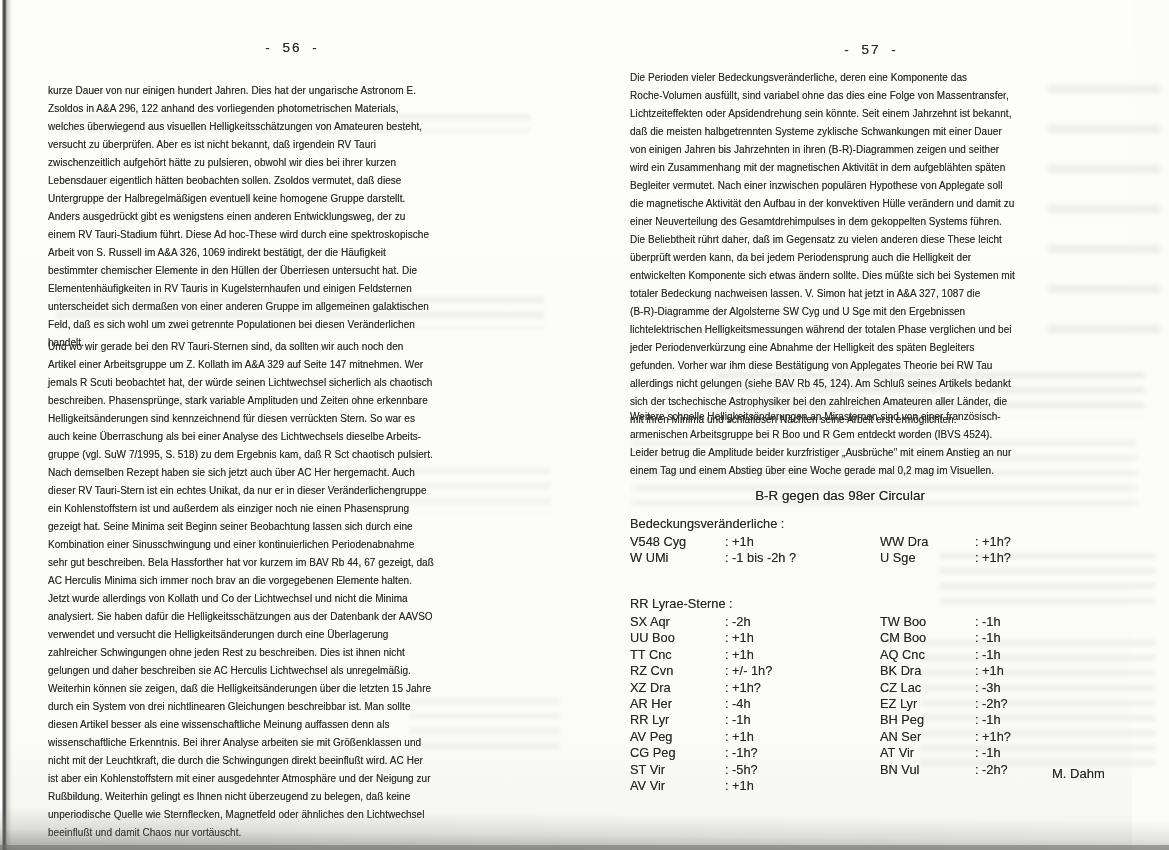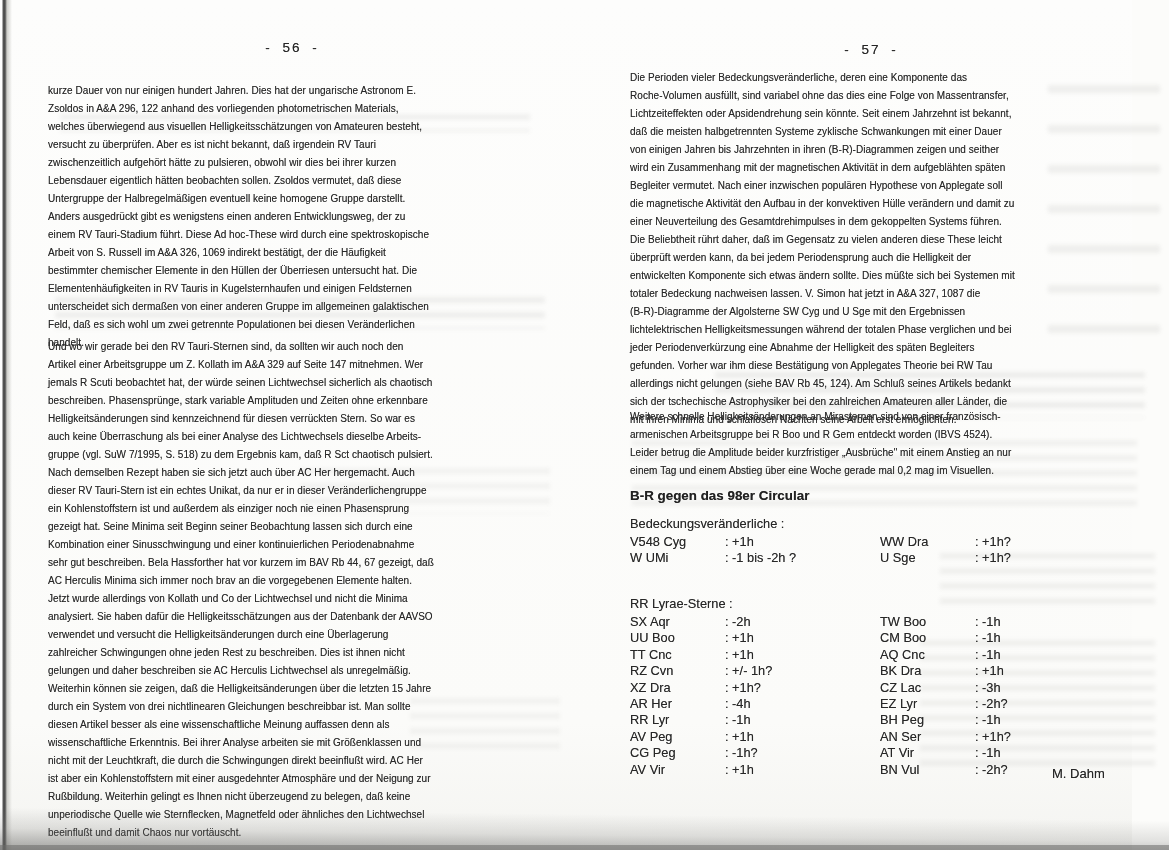--- a/index.html
+++ b/index.html
@@ -22,8 +22,8 @@
     letter-spacing:.05px;
   }
   .heading{
-    position:absolute;left:630px;top:488px;width:420px;text-align:left;
-    font-size:13.4px;font-weight:bold;color:#222;
+    position:absolute;left:630px;top:488px;width:420px;text-align:center;
+    font-size:13.4px;font-weight:normal;color:#222;
     text-shadow:0 0 .5px rgba(35,35,35,.6);
   }
   .tsection{position:absolute;left:630px;width:517px;}

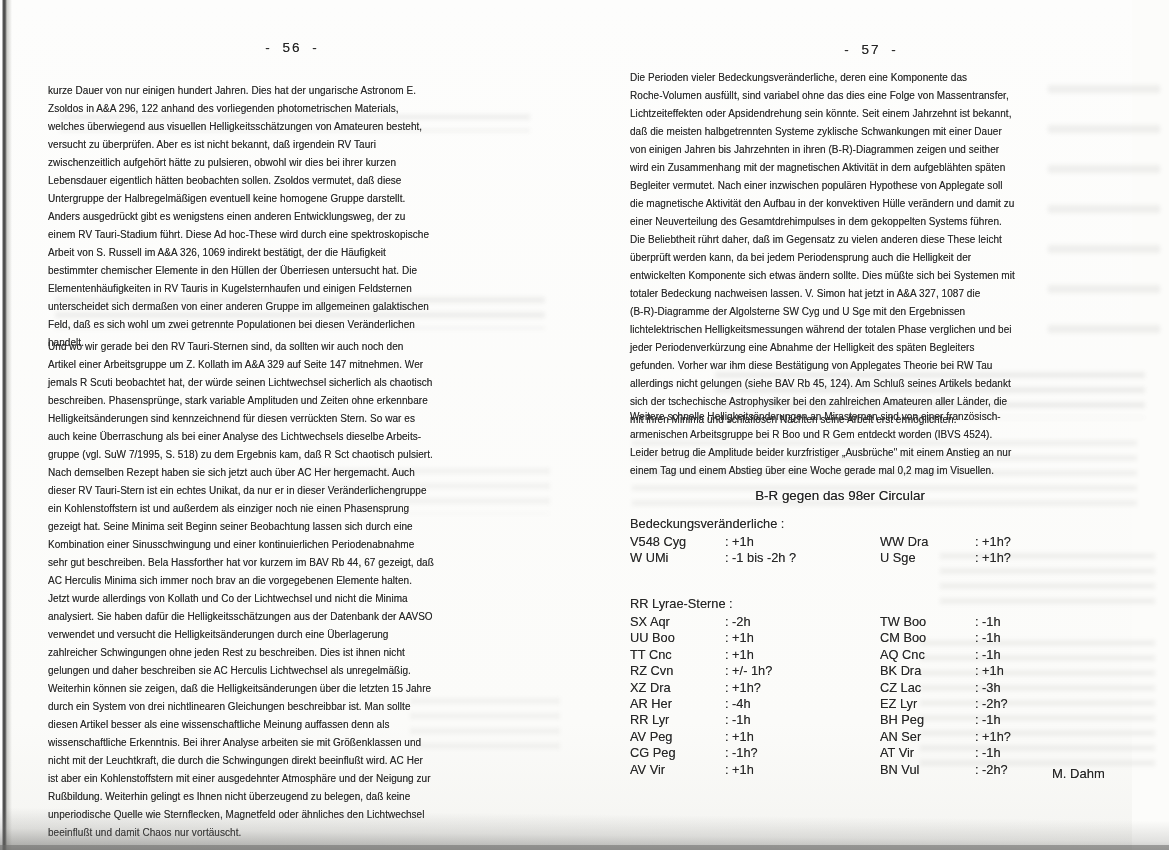--- a/index.html
+++ b/index.html
@@ -175,6 +175,7 @@
           <div class="trow"><span class="star">RR Lyr</span><span class="val">: -1h</span></div>
           <div class="trow"><span class="star">AV Peg</span><span class="val">: +1h</span></div>
           <div class="trow"><span class="star">CG Peg</span><span class="val">: -1h?</span></div>
+          <div class="trow"><span class="star">ST Vir</span><span class="val">: -5h?</span></div>
           <div class="trow"><span class="star">AV Vir</span><span class="val">: +1h</span></div>
         </div>
       <div class="tcol">

